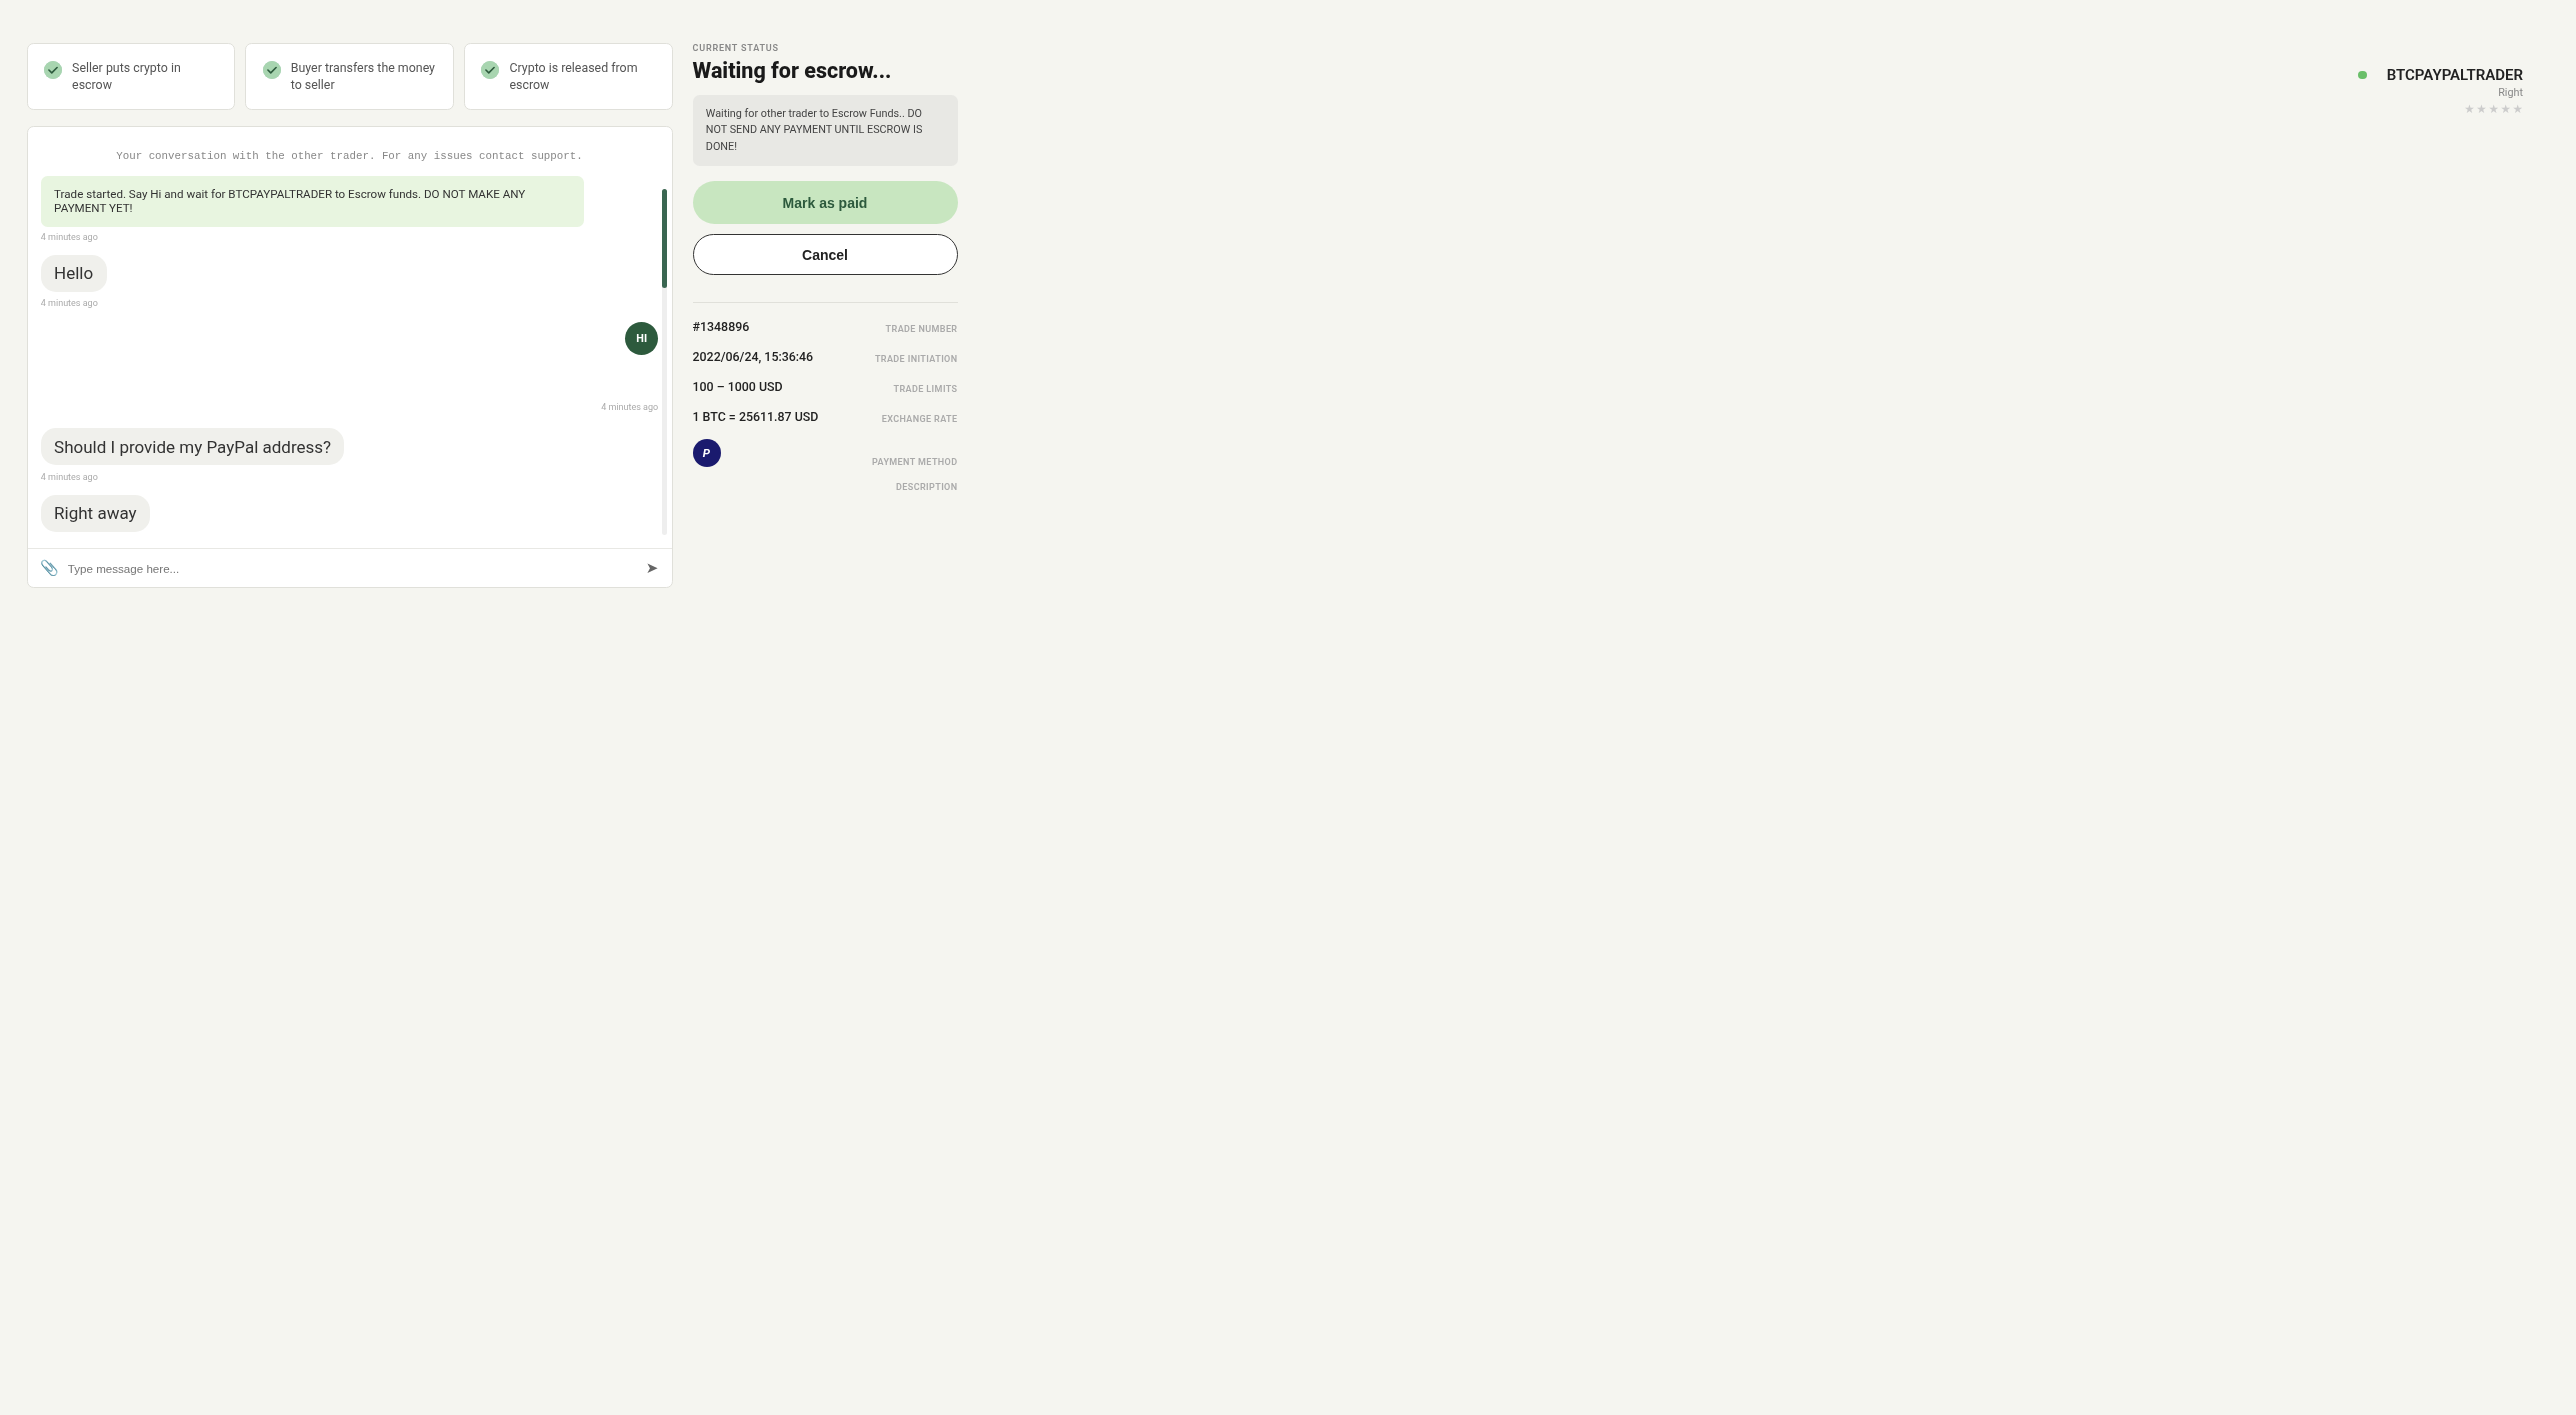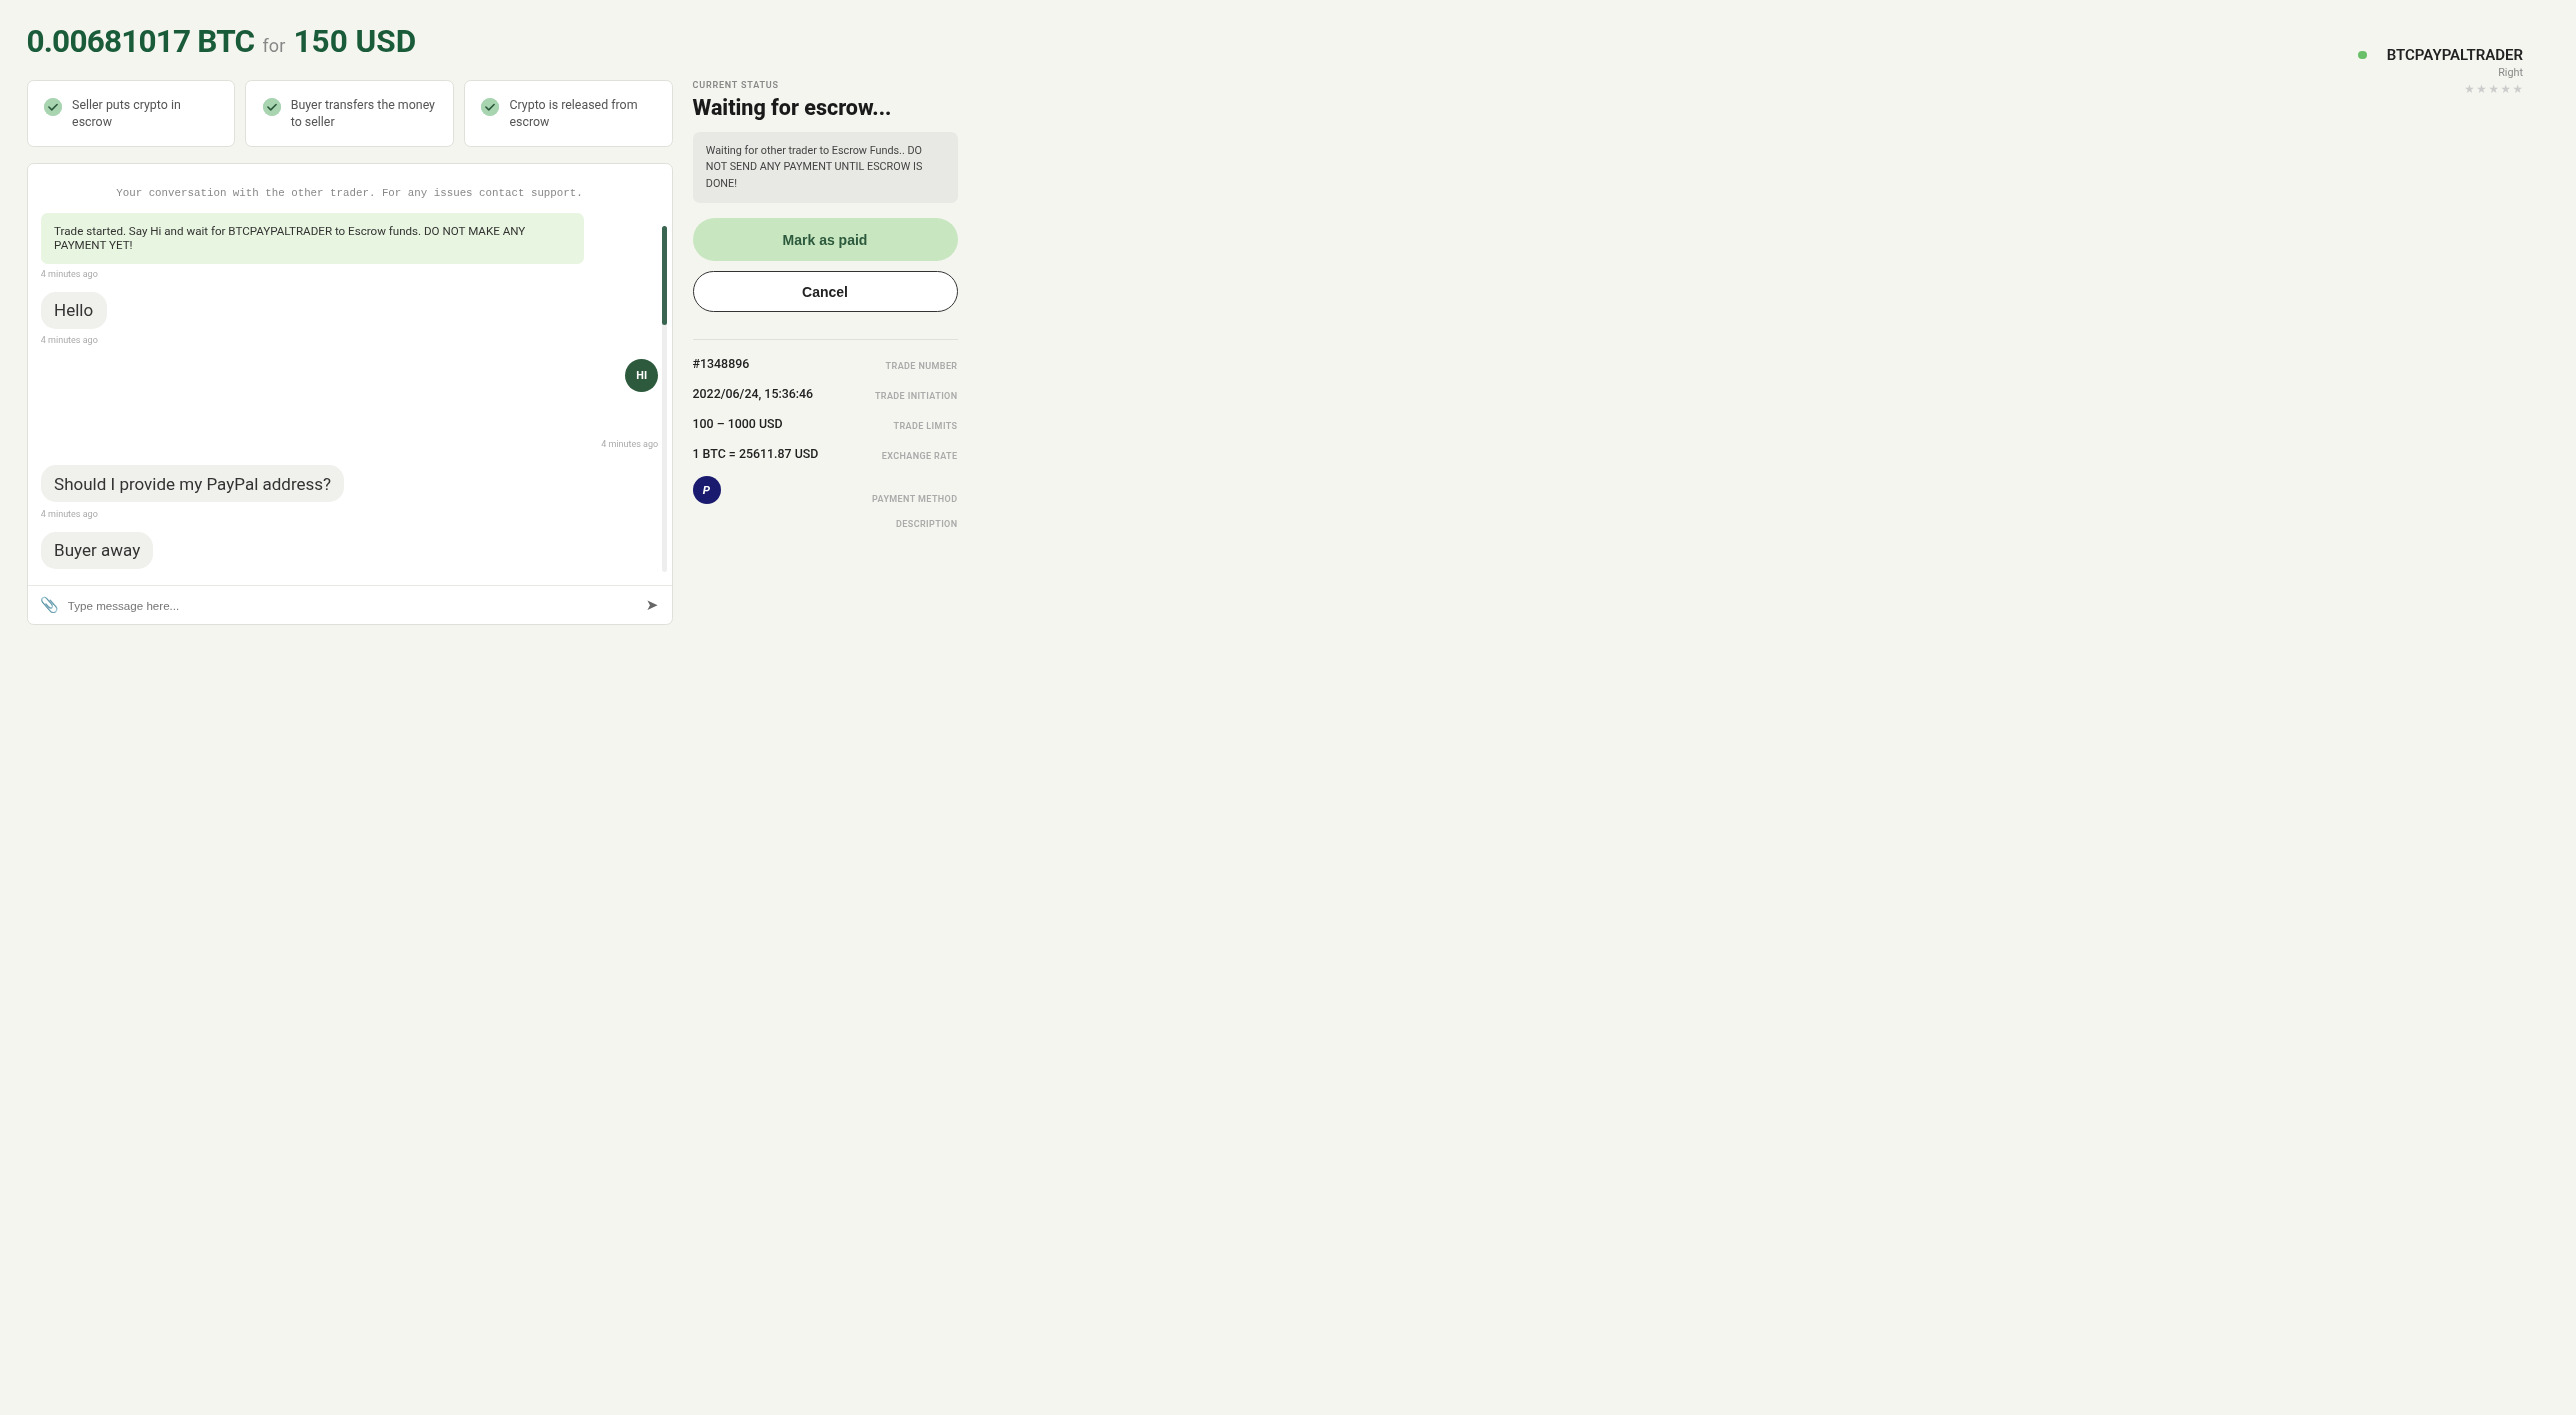--- a/index.html
+++ b/index.html
@@ -343,11 +343,6 @@
   </div>
 
   <div class="page-header">
-    <div class="trade-amount">
-      <span class="btc-amount">0.00681017 BTC</span>
-      <span class="for-label">for</span>
-      <span class="usd-amount">150 USD</span>
-    </div>
   </div>
 
   <div class="main-layout">

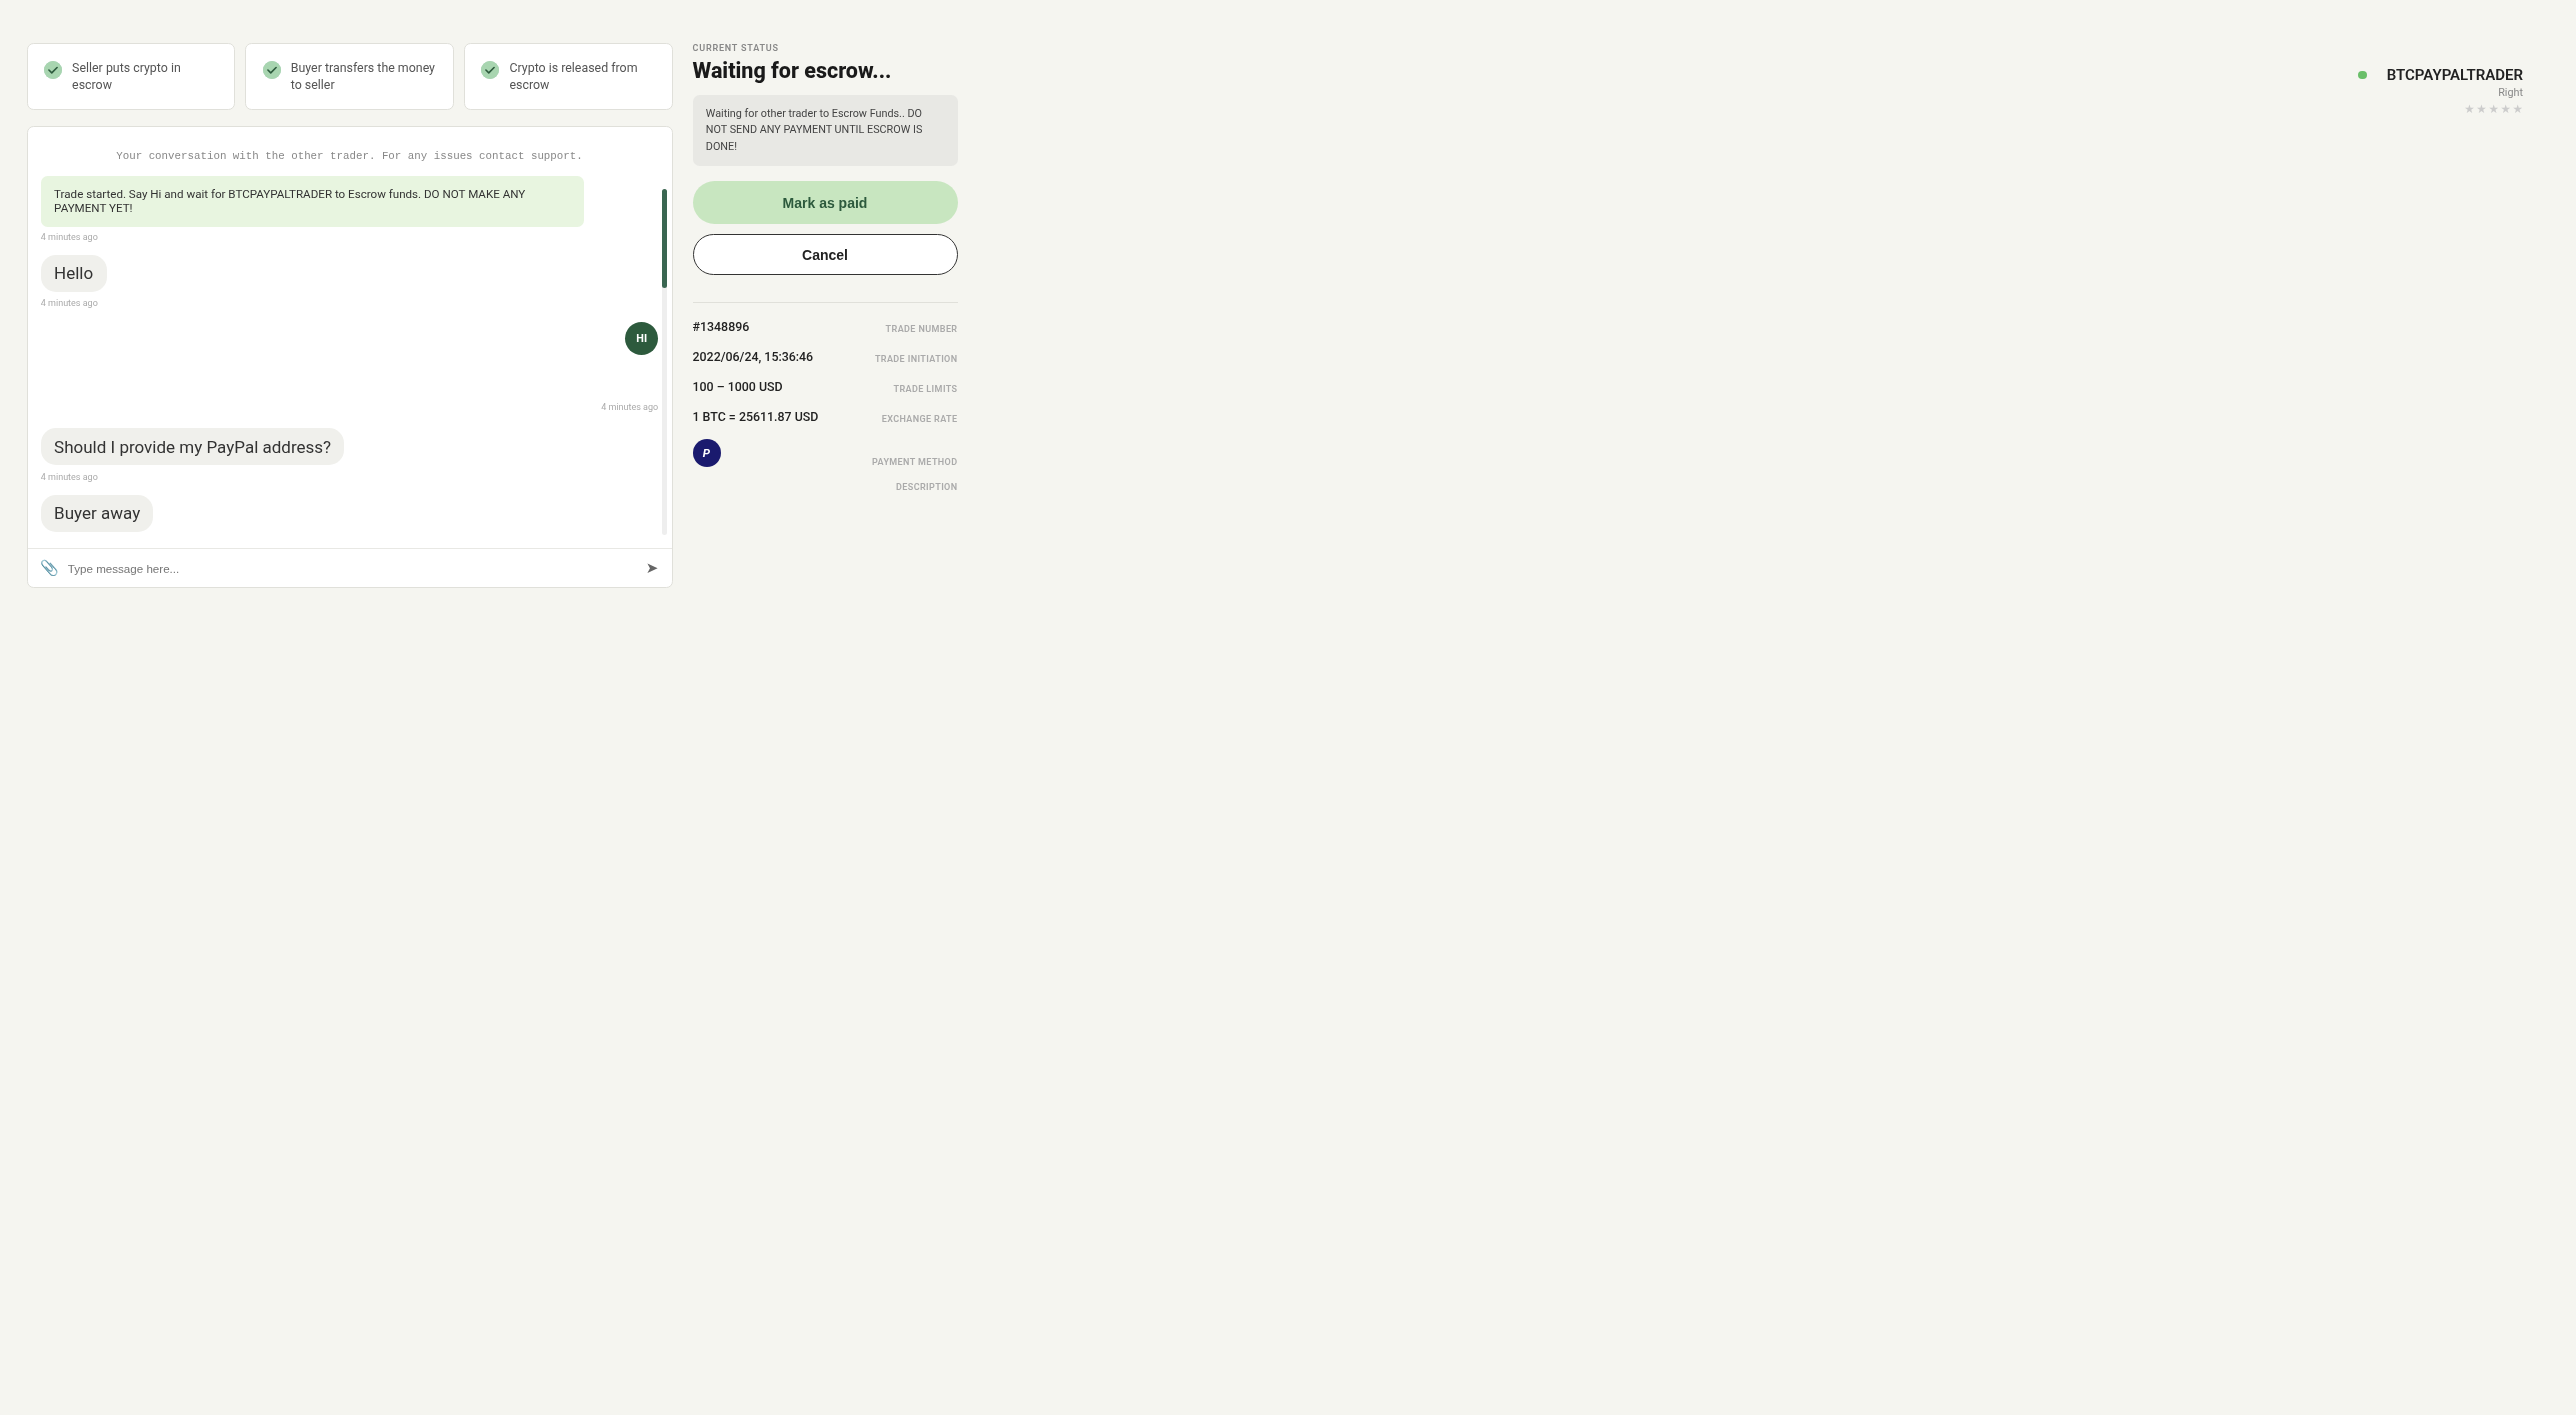--- a/index.html
+++ b/index.html
@@ -405,7 +405,7 @@
           <div class="message-time">4 minutes ago</div>
 
           
-          <div class="bubble-left">Buyer away</div>
+          <div class="bubble-left">Right away</div>
 
           
           <div class="chat-scrollbar" style="position:absolute;right:5px;top:13.3px;bottom:13.3px;">

